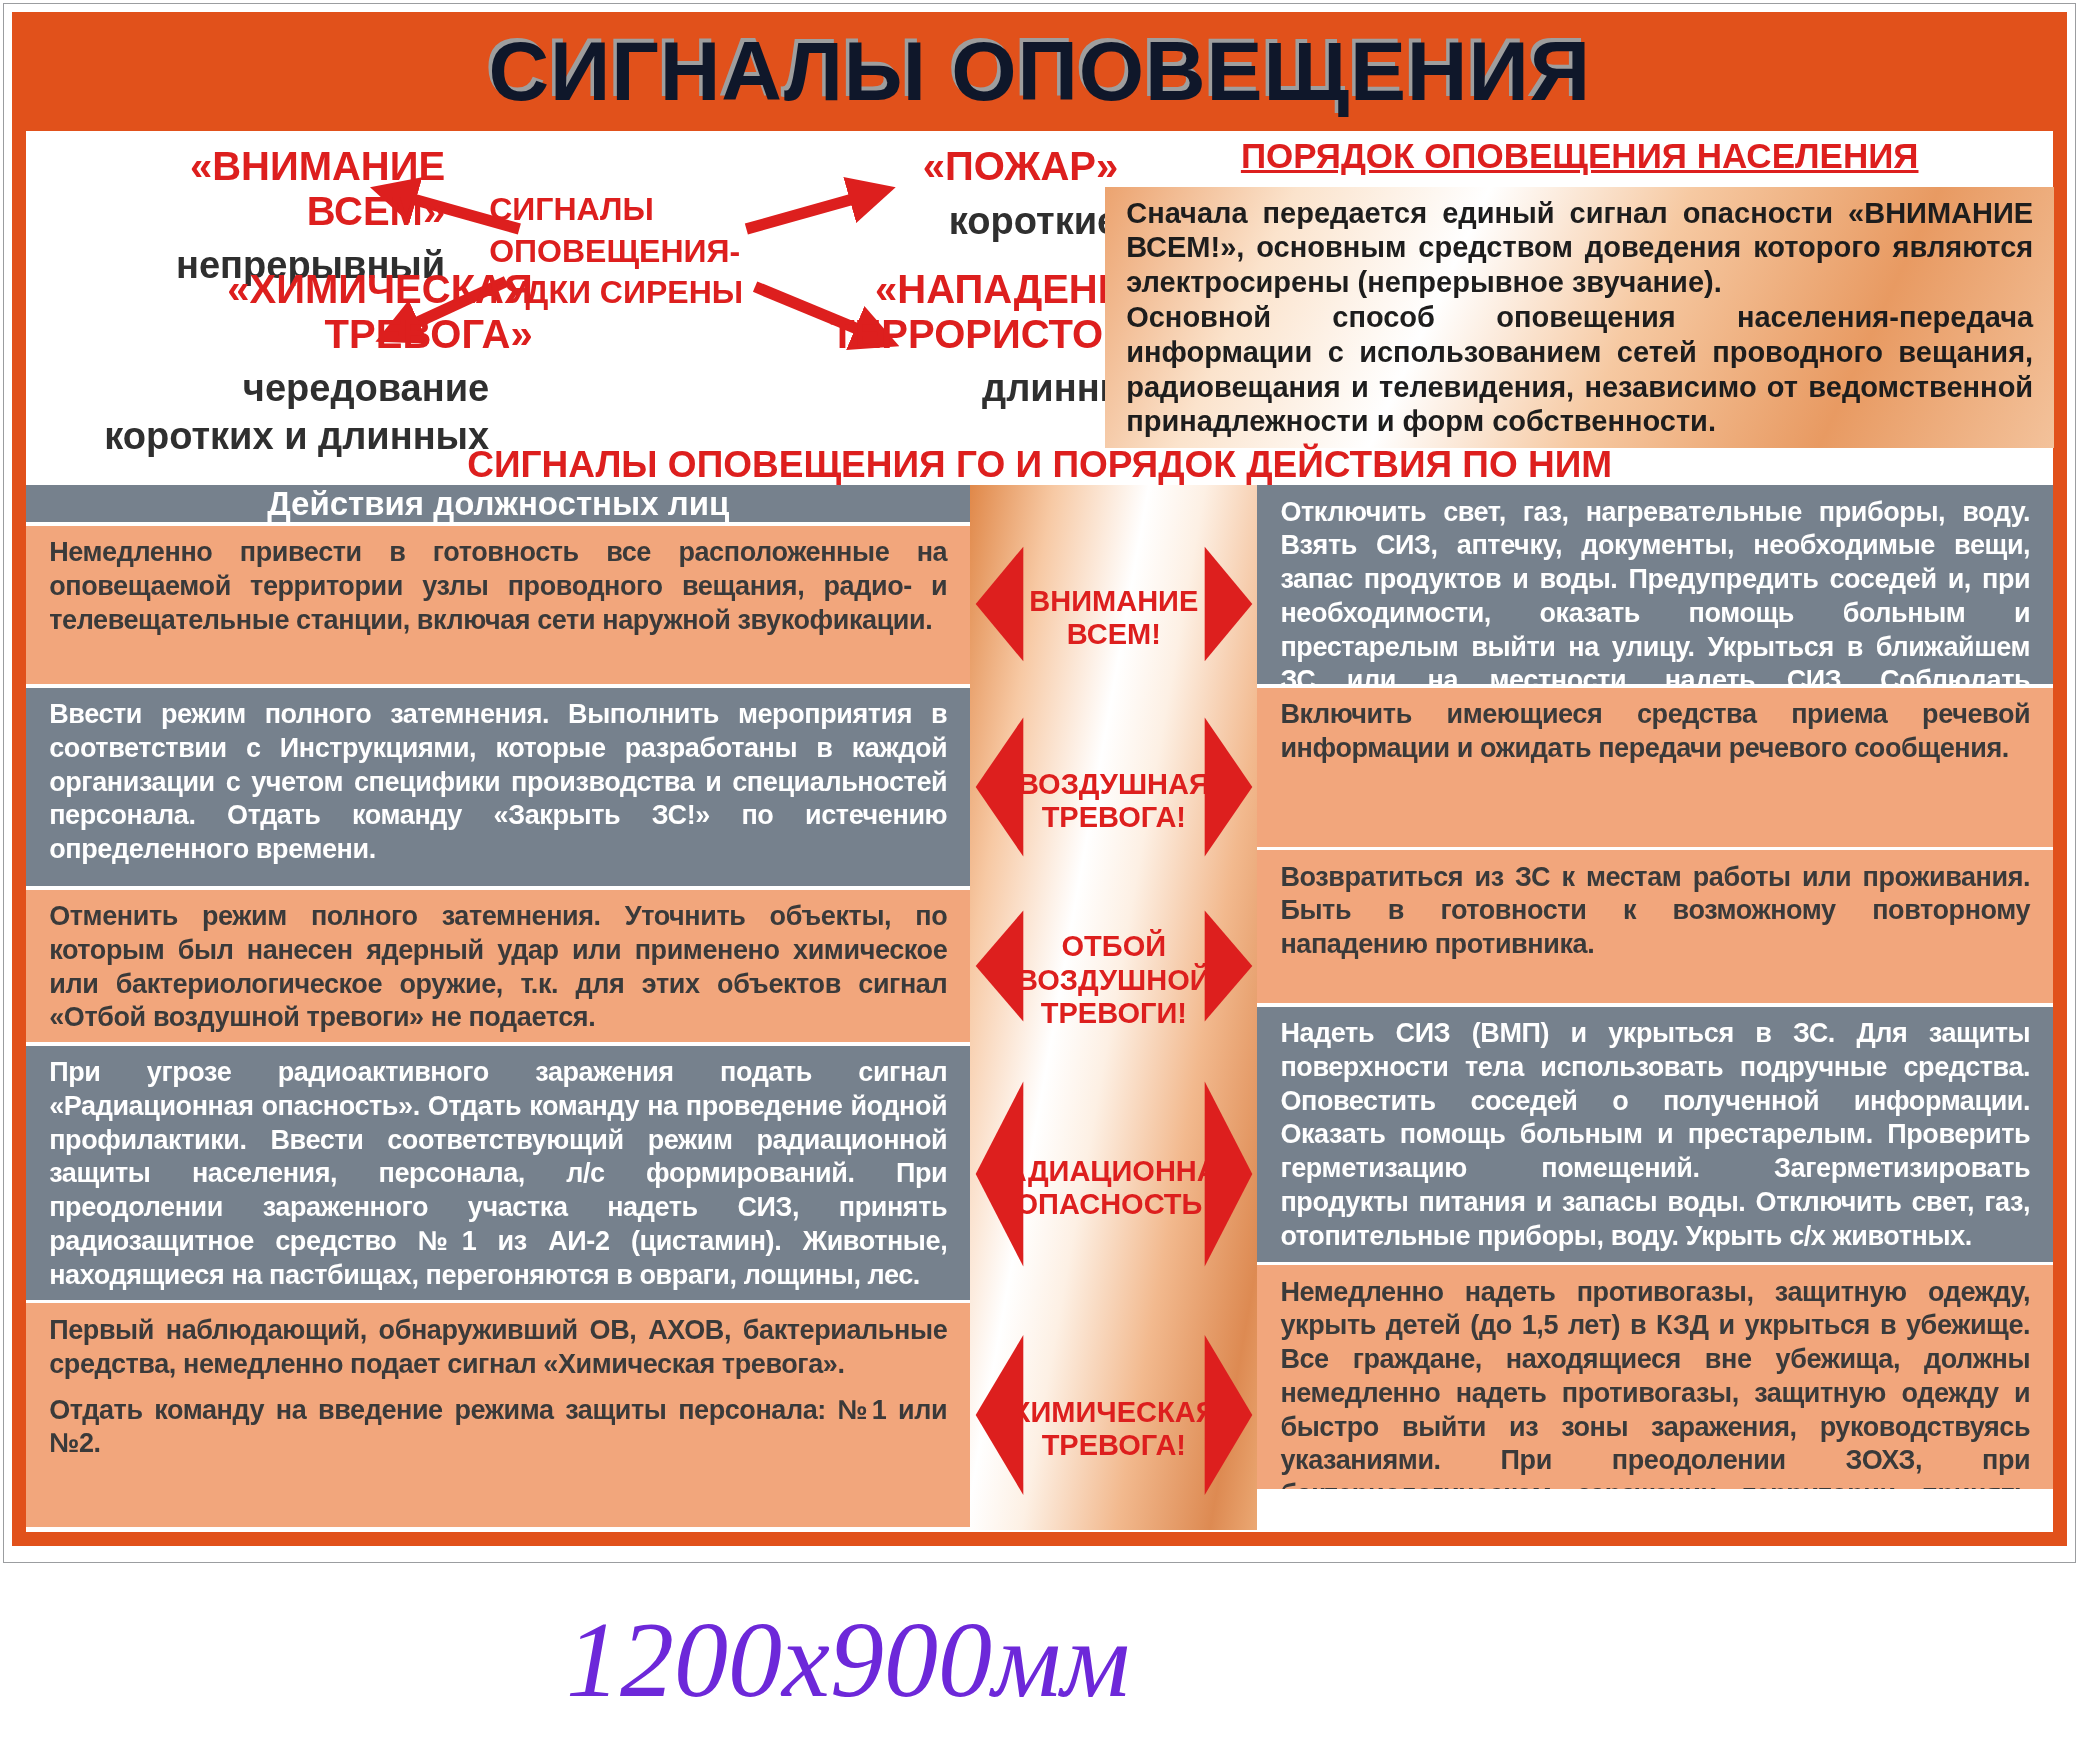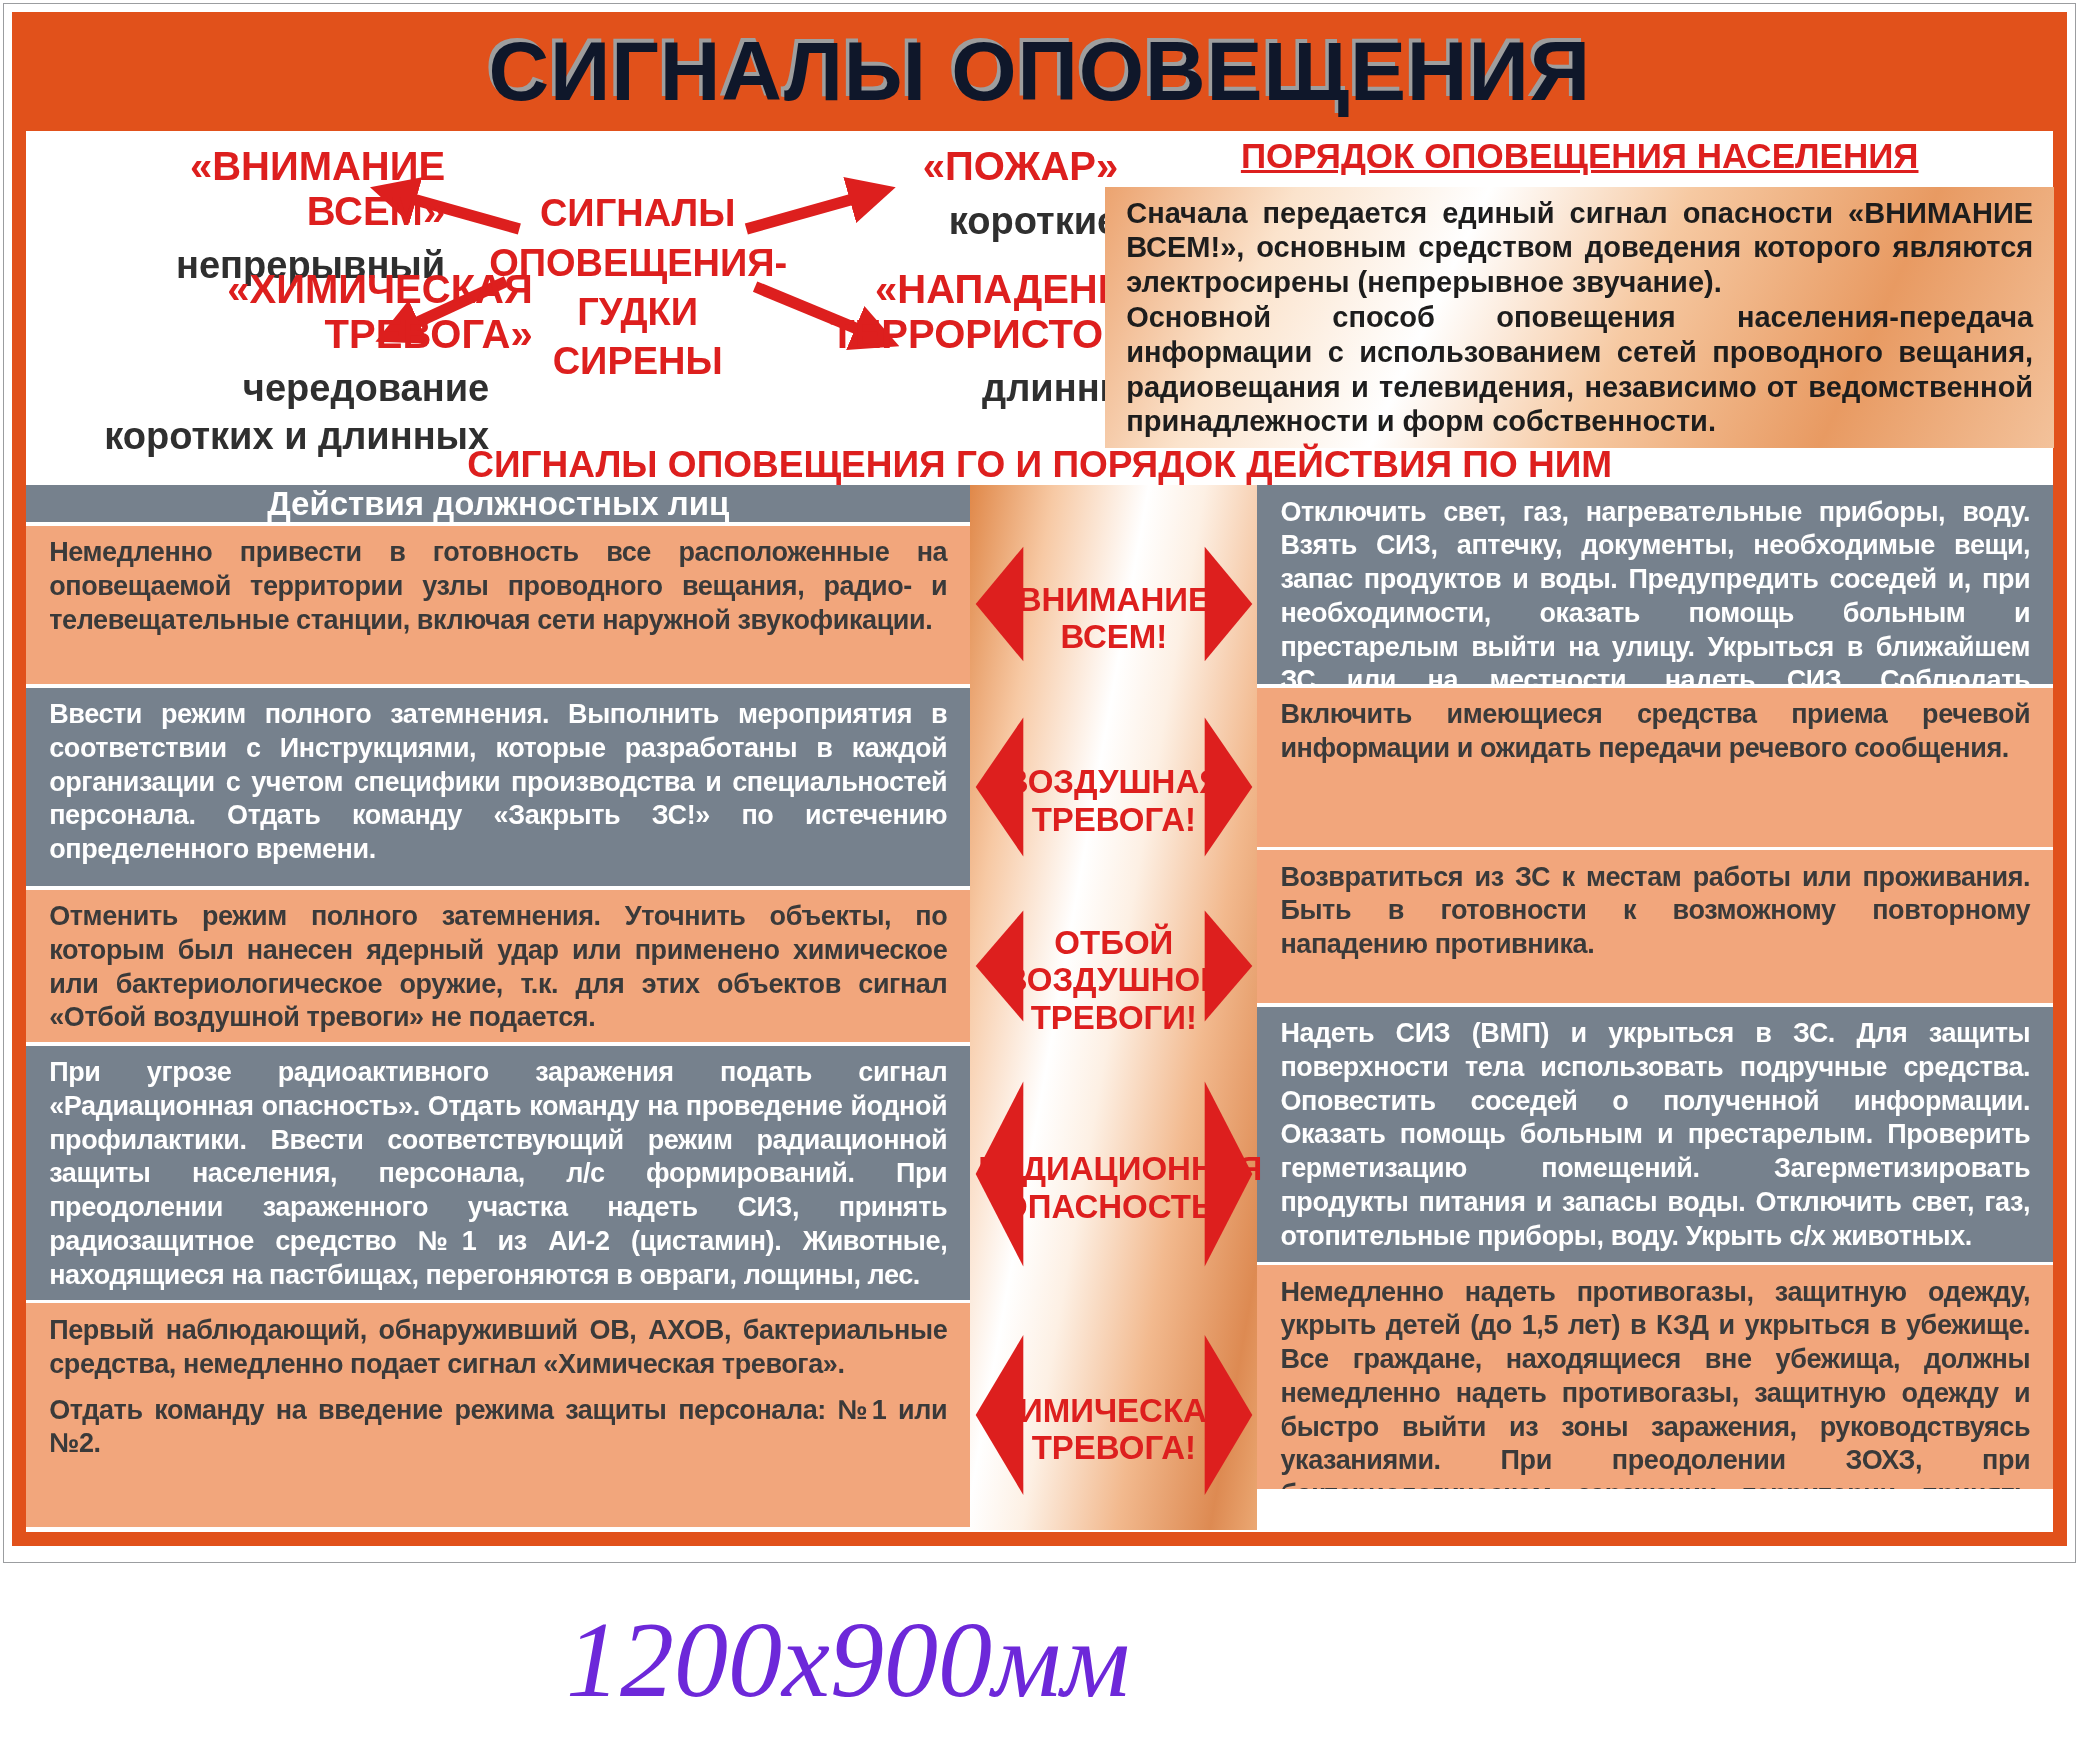--- a/index.html
+++ b/index.html
@@ -29,8 +29,8 @@
   .pos-chemical .sig-sound{width:402px;margin-left:auto;margin-right:auto;}
   .pos-fire{left:830px;top:13px;width:262px;}
   .pos-terror{left:804px;top:136px;width:323px;}
-  .center-sig{position:absolute;left:463px;top:58px;width:297px;text-align:center;
-              color:var(--red);font-size:38px;font-weight:bold;line-height:1.3;}
+  .center-sig{position:absolute;left:463px;top:58px;width:297px;text-align:left;
+              color:var(--red);font-size:32px;font-weight:bold;line-height:1.3;}
 
   .notice{position:absolute;left:1079px;top:5.2px;width:949px;}
   .notice-heading{display:block;text-align:center;color:var(--red);font-size:35px;font-weight:bold;

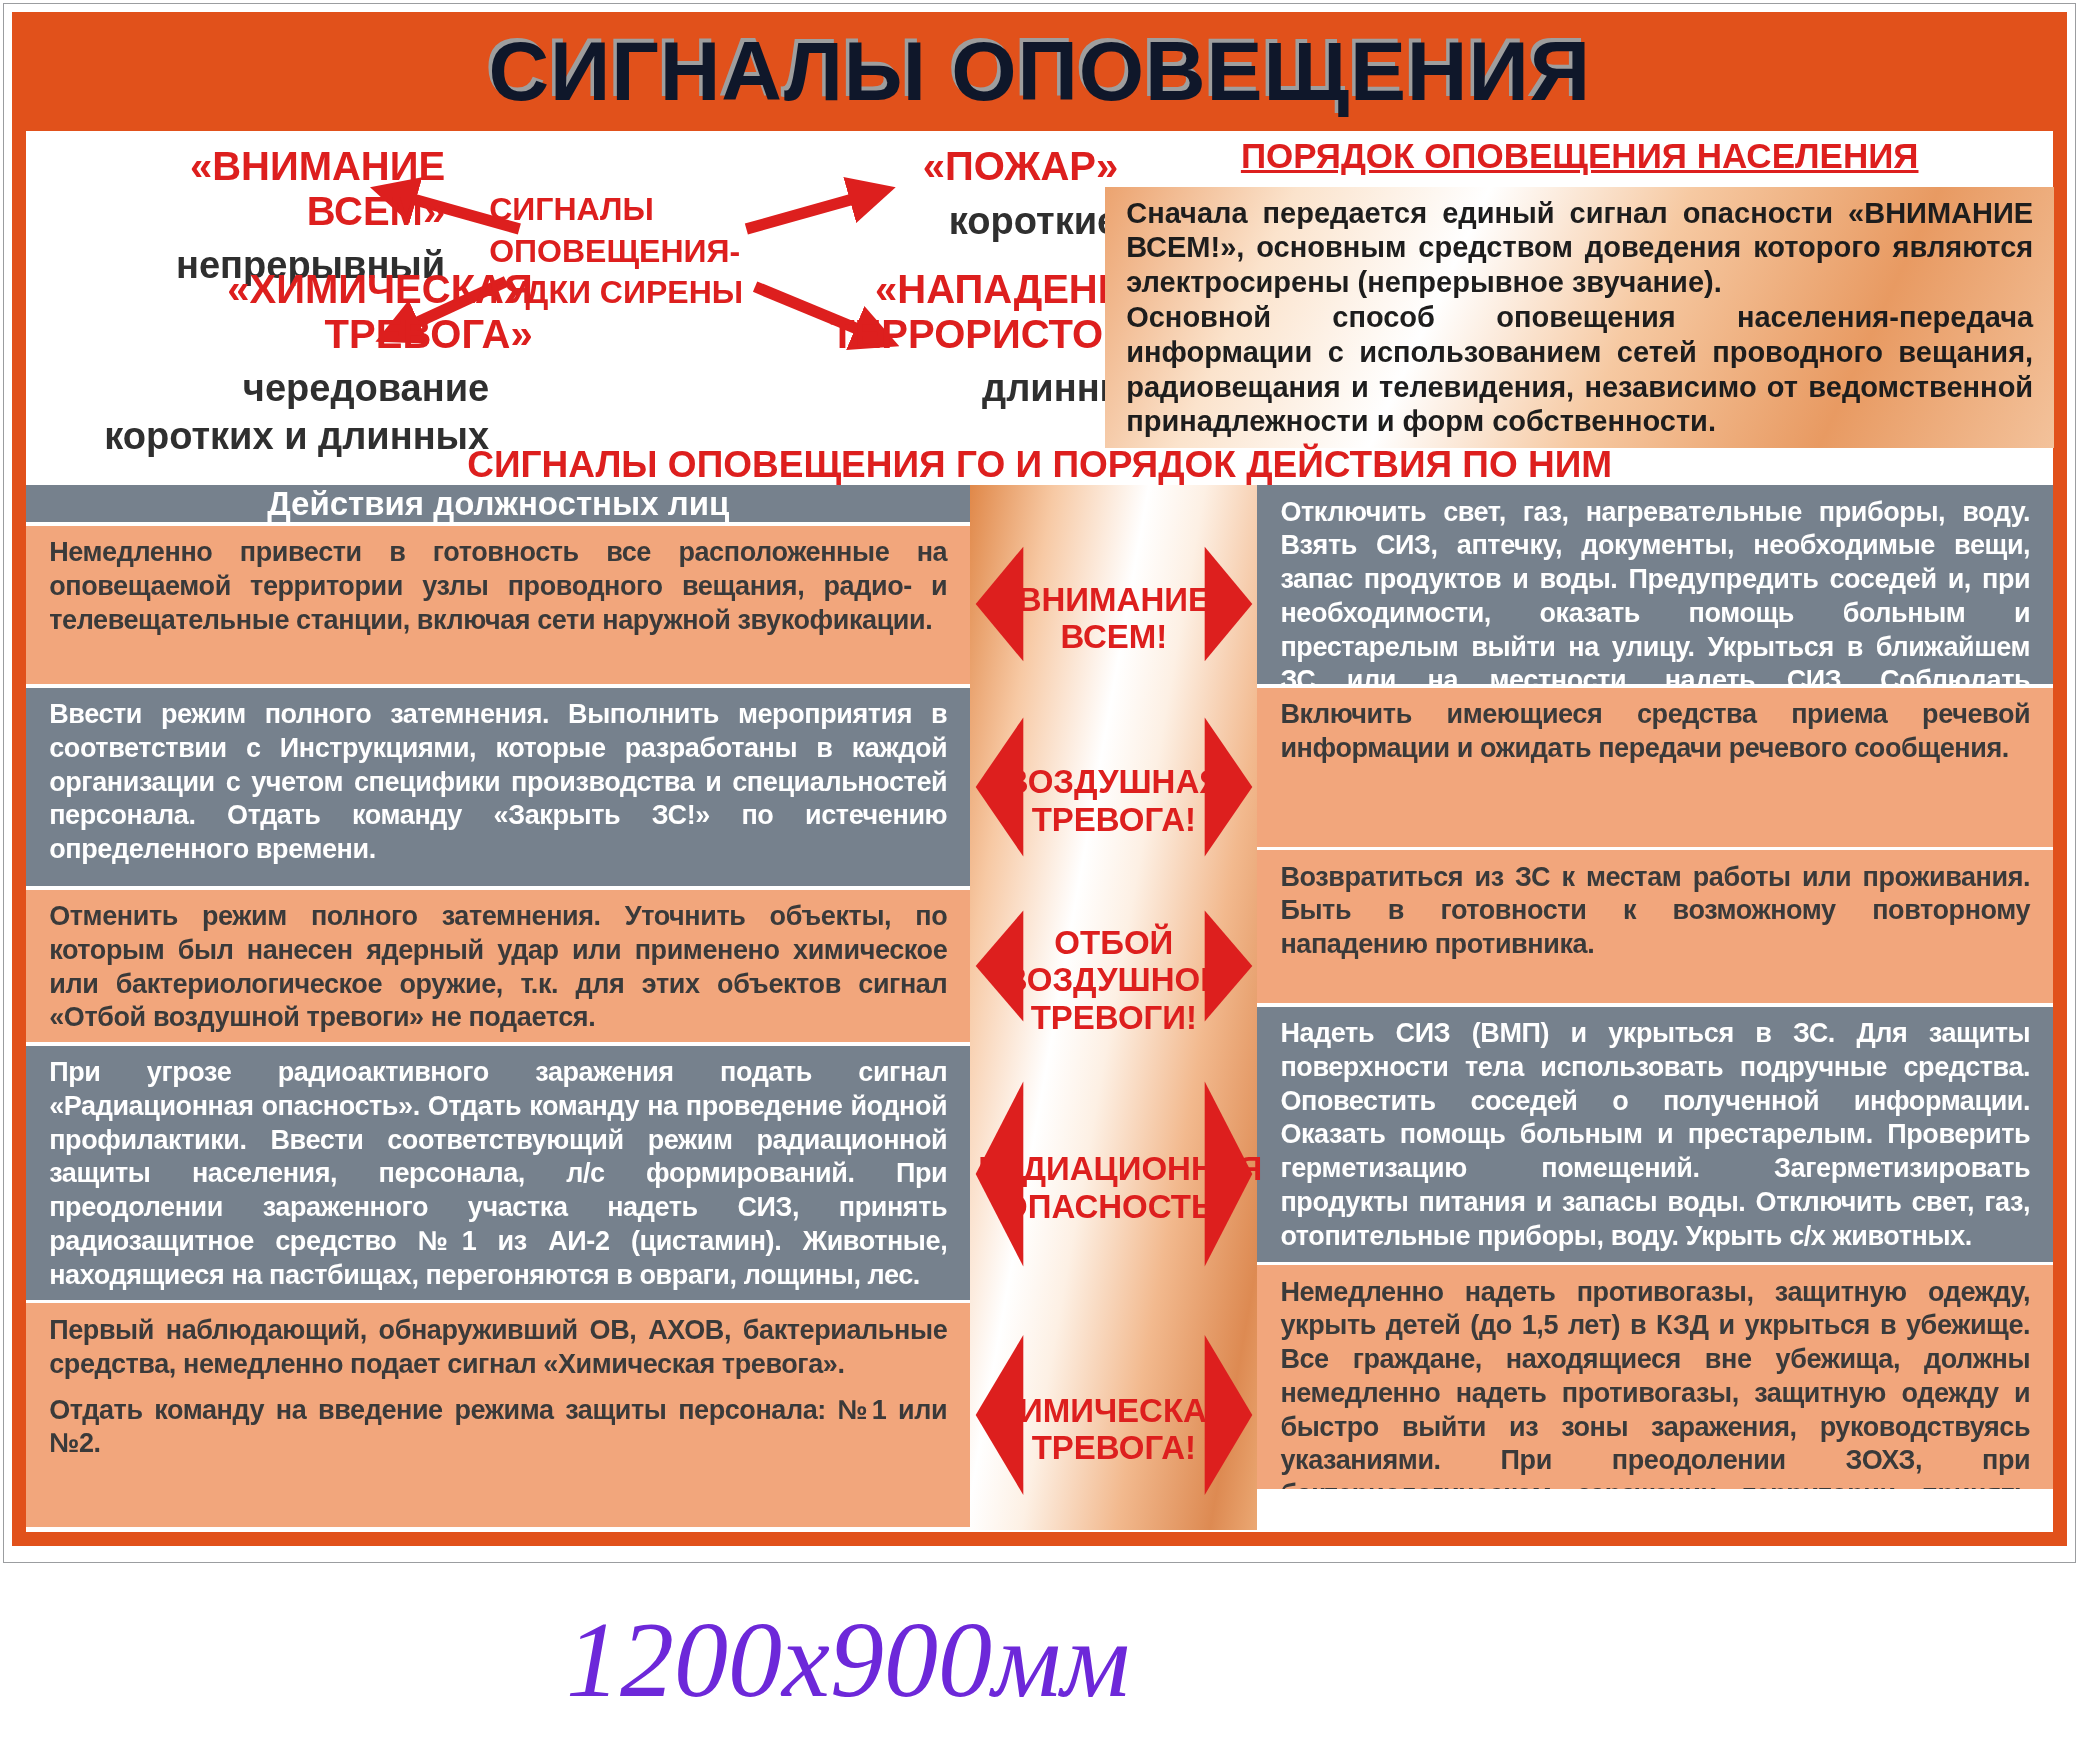--- a/index.html
+++ b/index.html
@@ -61,7 +61,7 @@
   .mid-spacer{height:40px;}
   .mid-block{position:relative;display:flex;align-items:center;justify-content:center;padding-bottom:3.5px;}
   .mb1{height:162px}.mb2{height:203px}.mb3{height:156px}.mb4{height:259px}.mb5{height:224px}
-  .mid-label{width:271px;text-align:center;color:var(--red);font-size:33px;font-weight:bold;line-height:1.15;margin-top:28px;}
+  .mid-label{width:271px;text-align:center;color:var(--red);font-size:29px;font-weight:bold;line-height:1.15;margin-top:28px;}
   .w-narrow{width:210px;}
   .arr{position:absolute;top:calc(50% - 1.7px);transform:translateY(-50%);width:51px;}
   .arr polygon{fill:var(--red);}

